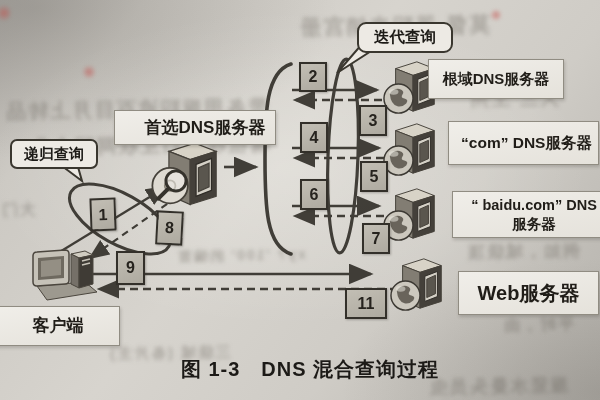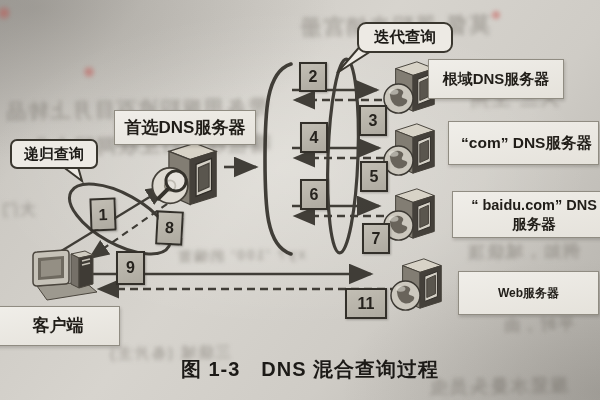--- a/index.html
+++ b/index.html
@@ -68,7 +68,7 @@
     border:1.5px solid #908c82; color:#201d18; font-weight:bold;
     box-shadow:1px 2px 3px rgba(60,56,50,.22); line-height:1.25;
   }
-  .l-pref{left:114px;top:110px;width:140px;height:33px;font-size:17px;}
+  .l-pref{left:114px;top:110px;width:140px;height:33px;font-size:17px;padding-left:20px;}
   .l-client{left:-4px;top:306px;width:122px;height:38px;font-size:17px;}
   .l-root{left:428px;top:59px;width:134px;height:38px;font-size:15px;}
   .l-com{left:448px;top:121px;width:143px;height:42px;font-size:15.5px;padding-left:6px;}

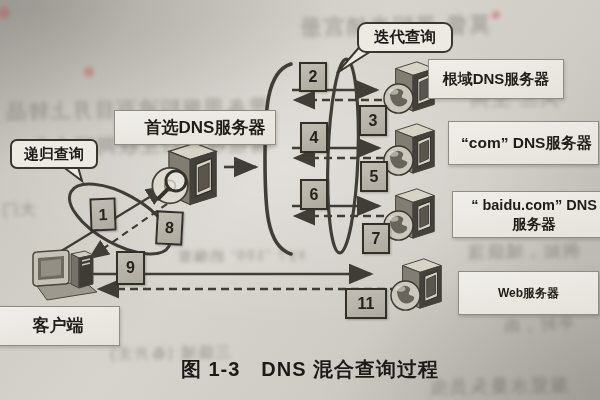--- a/index.html
+++ b/index.html
@@ -73,7 +73,7 @@
   .l-root{left:428px;top:59px;width:134px;height:38px;font-size:15px;}
   .l-com{left:448px;top:121px;width:143px;height:42px;font-size:15.5px;padding-left:6px;}
   .l-baidu{left:452px;top:191px;width:146px;height:45px;font-size:14.5px;flex-direction:column;padding-left:8px;}
-  .l-web{left:458px;top:271px;width:139px;height:42px;font-size:12px;}
+  .l-web{left:458px;top:271px;width:139px;height:42px;font-size:20px;}
 
   .bubble{
     position:absolute; display:flex; align-items:center; justify-content:center;

